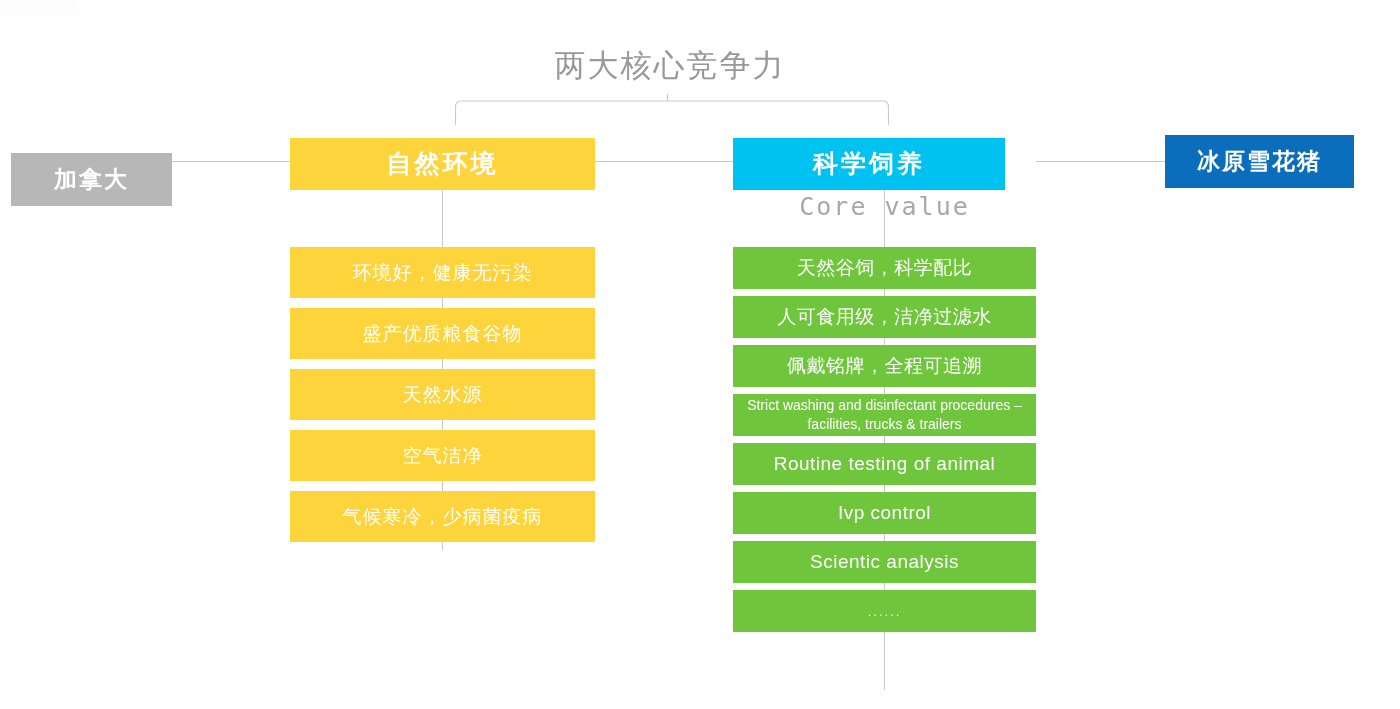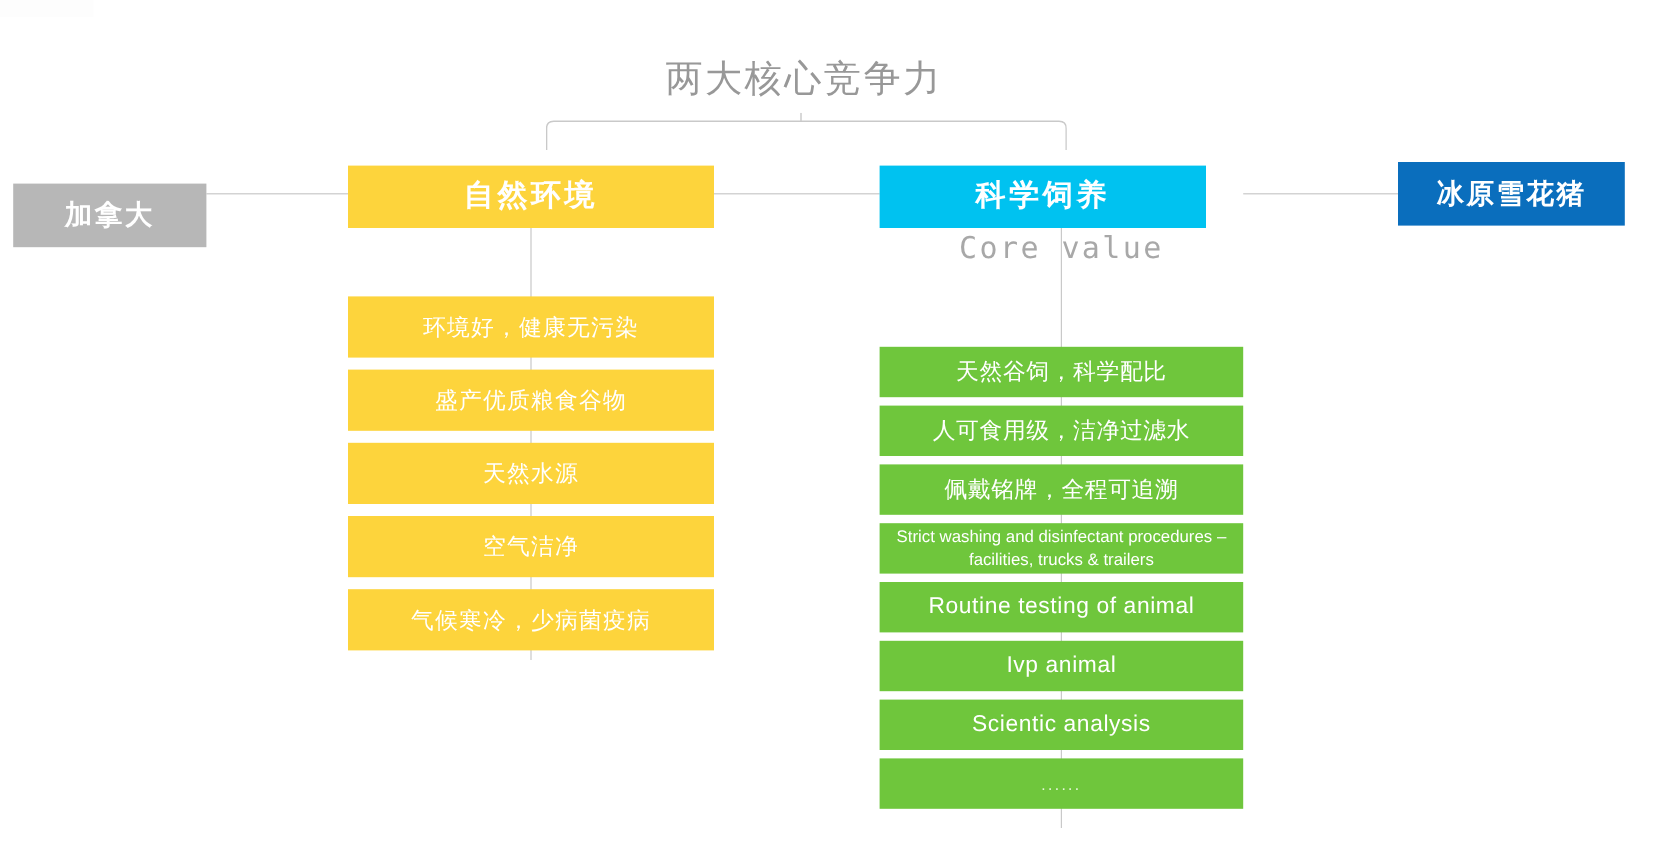--- a/index.html
+++ b/index.html
@@ -117,7 +117,7 @@
     position: absolute;
   }
   .col-left  { left: 290px; top: 247px; width: 305px; }
-  .col-right { left: 733px; top: 247px; width: 303px; margin-top: 42px; }
+  .col-right { left: 733px; top: 247px; width: 303px; }
 
   .item {
     display: flex;

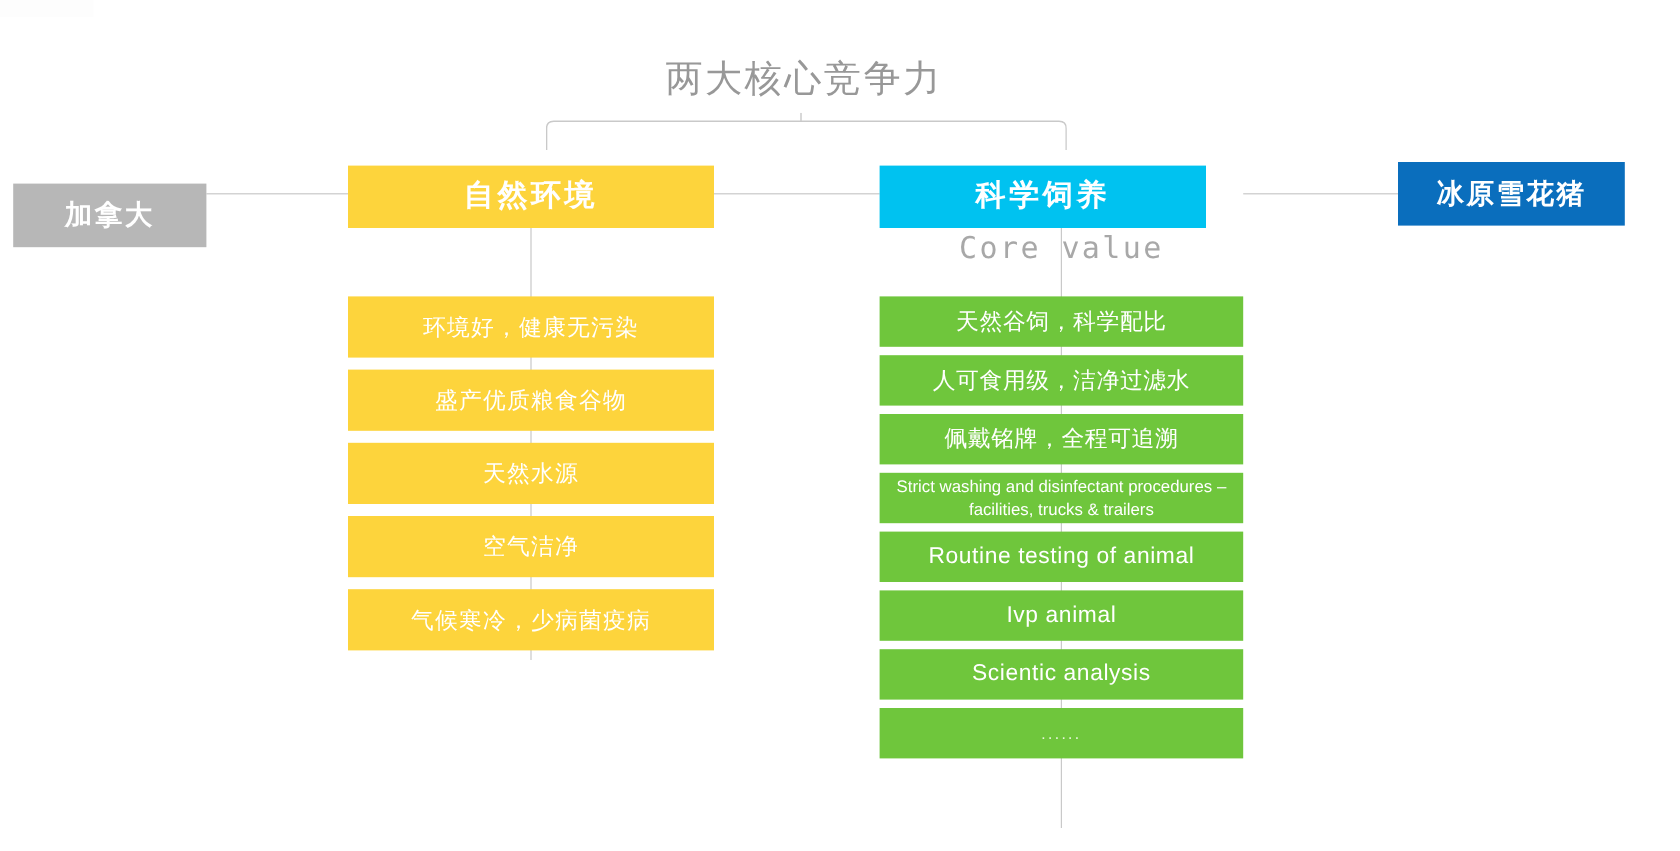--- a/index.html
+++ b/index.html
@@ -215,7 +215,7 @@
     <div class="item item-green">佩戴铭牌，全程可追溯</div>
     <div class="item item-green small">Strict washing and disinfectant procedures – facilities, trucks &amp; trailers</div>
     <div class="item item-green">Routine testing of animal</div>
-    <div class="item item-green">Ivp animal</div>
+    <div class="item item-green">Ivp control</div>
     <div class="item item-green">Scientic analysis</div>
     <div class="item item-green dots">......</div>
   </div>

